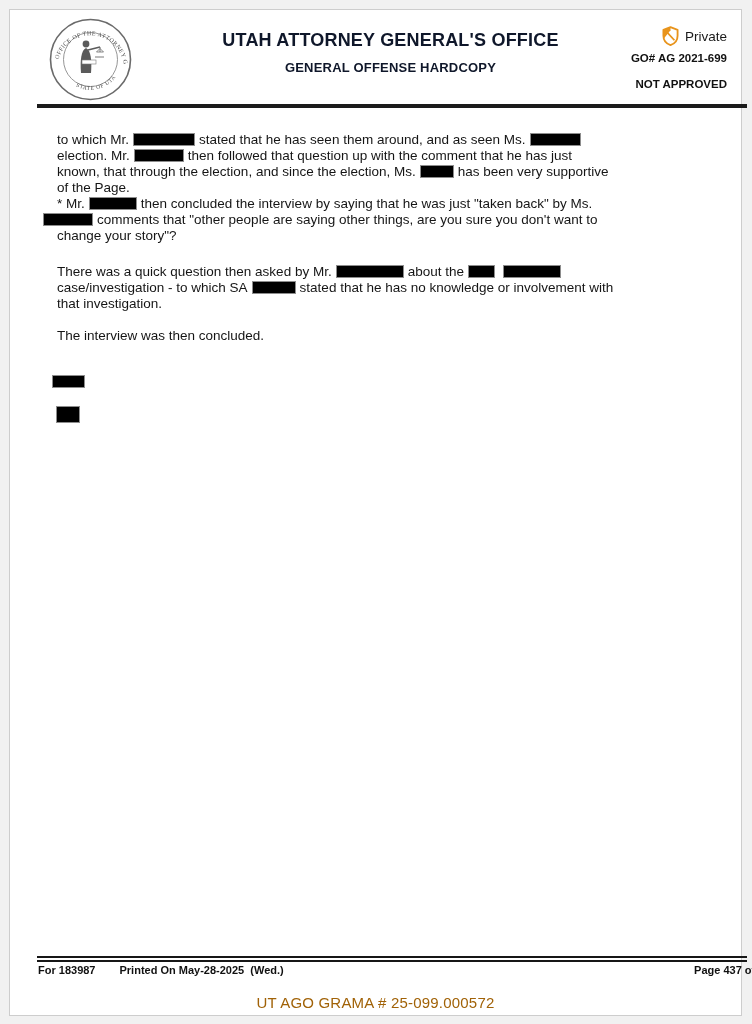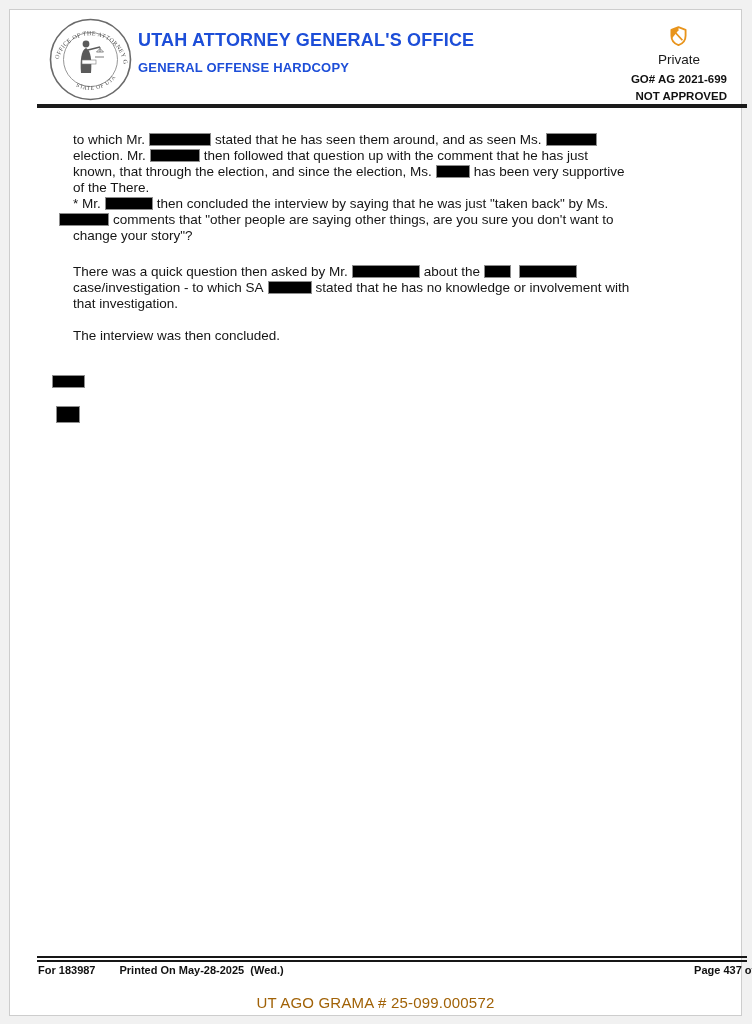--- a/index.html
+++ b/index.html
@@ -13,7 +13,7 @@
   
   .seal { position: absolute; left: 38px; top: 7px; width: 85px; height: 85px; }
   .header-center {
-    position: absolute; left: 128px; top: 20px; width: 505px; text-align: left; color: #1d4ed8;
+    position: absolute; left: 128px; top: 20px; width: 505px; text-align: center; color: #0f172a;
   }
   .doc-title { font-size: 18px; font-weight: bold; letter-spacing: 0.2px; }
   .doc-subtitle { font-size: 13px; font-weight: bold; margin-top: 9px; letter-spacing: 0.2px; }

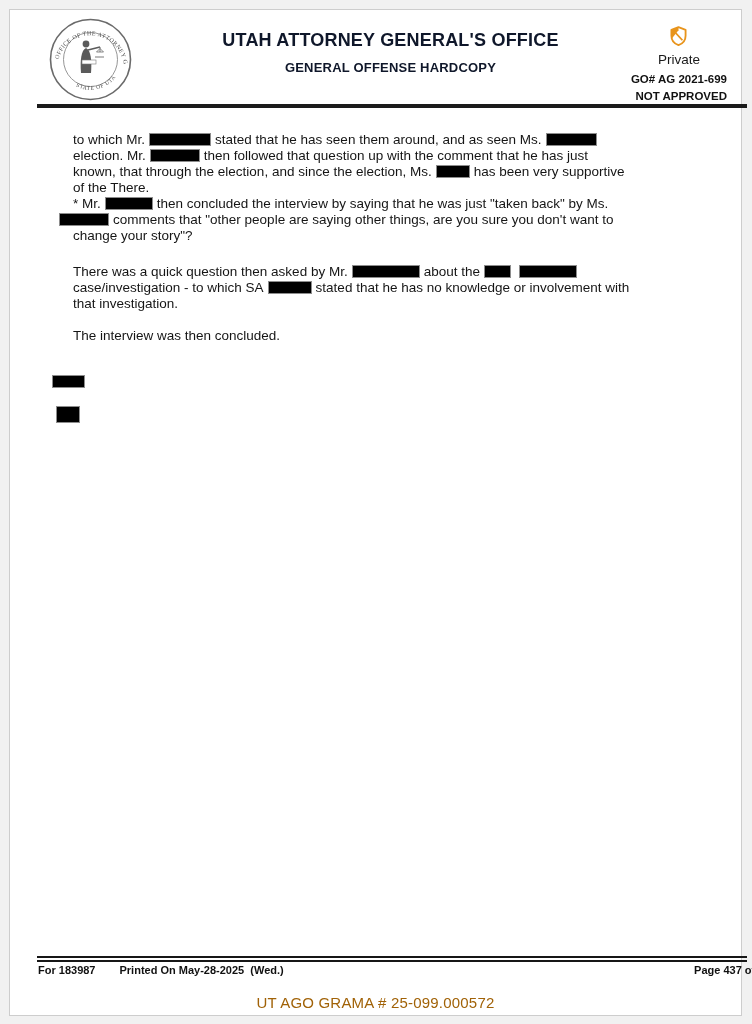--- a/index.html
+++ b/index.html
@@ -19,7 +19,7 @@
   .doc-subtitle { font-size: 13px; font-weight: bold; margin-top: 9px; letter-spacing: 0.2px; }
   .doc-tagline { font-size: 11.5px; font-weight: bold; margin-top: 7px; }
   .header-right { position: absolute; right: 14px; top: 16px; text-align: right; color: #111; }
-  .private-row { display: flex; align-items: center; justify-content: flex-end; gap: 6px; flex-direction: column; }
+  .private-row { display: flex; align-items: center; justify-content: flex-end; gap: 6px; }
   .private-label { font-size: 13.5px; color: #1a1a1a; }
   .go-number { font-size: 11.5px; font-weight: bold; margin-top: 6px; white-space: pre; }
   .approval { font-size: 11.5px; font-weight: bold; margin-top: 5px; }

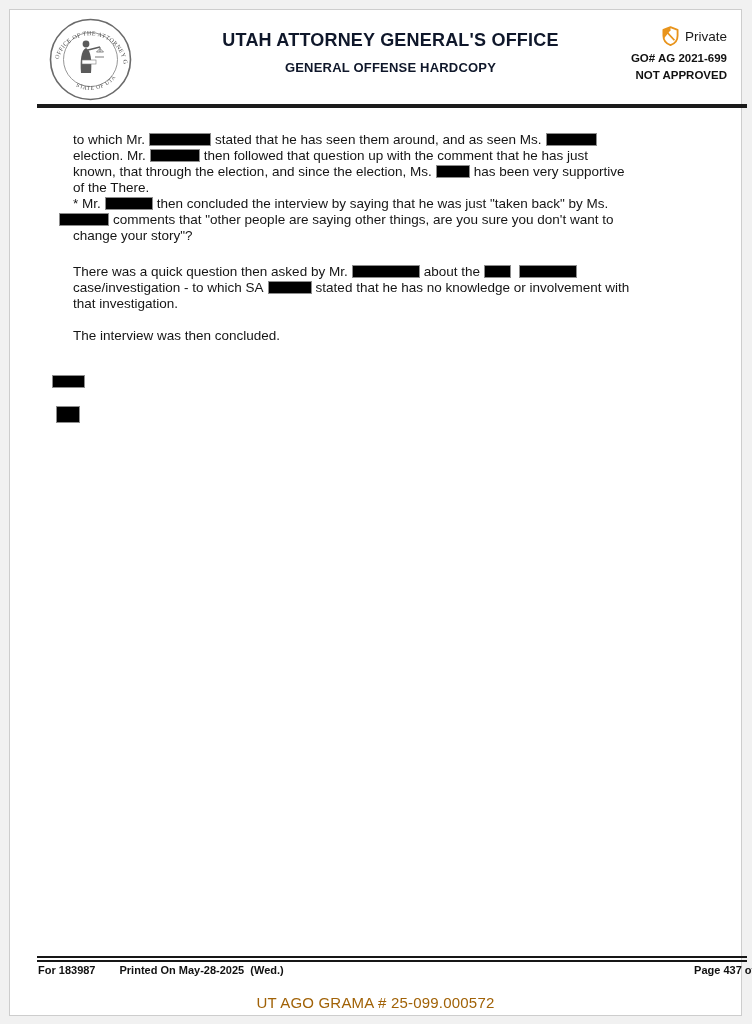--- a/index.html
+++ b/index.html
@@ -22,7 +22,7 @@
   .private-row { display: flex; align-items: center; justify-content: flex-end; gap: 6px; }
   .private-label { font-size: 13.5px; color: #1a1a1a; }
   .go-number { font-size: 11.5px; font-weight: bold; margin-top: 6px; white-space: pre; }
-  .approval { font-size: 11.5px; font-weight: bold; margin-top: 5px; }
+  .approval { font-size: 11.5px; font-weight: bold; margin-top: 14px; }
   .header-rule { position: absolute; left: 27px; top: 94px; width: 710px; height: 4px; background: #1b1b1b; }
   
   .doc-body {

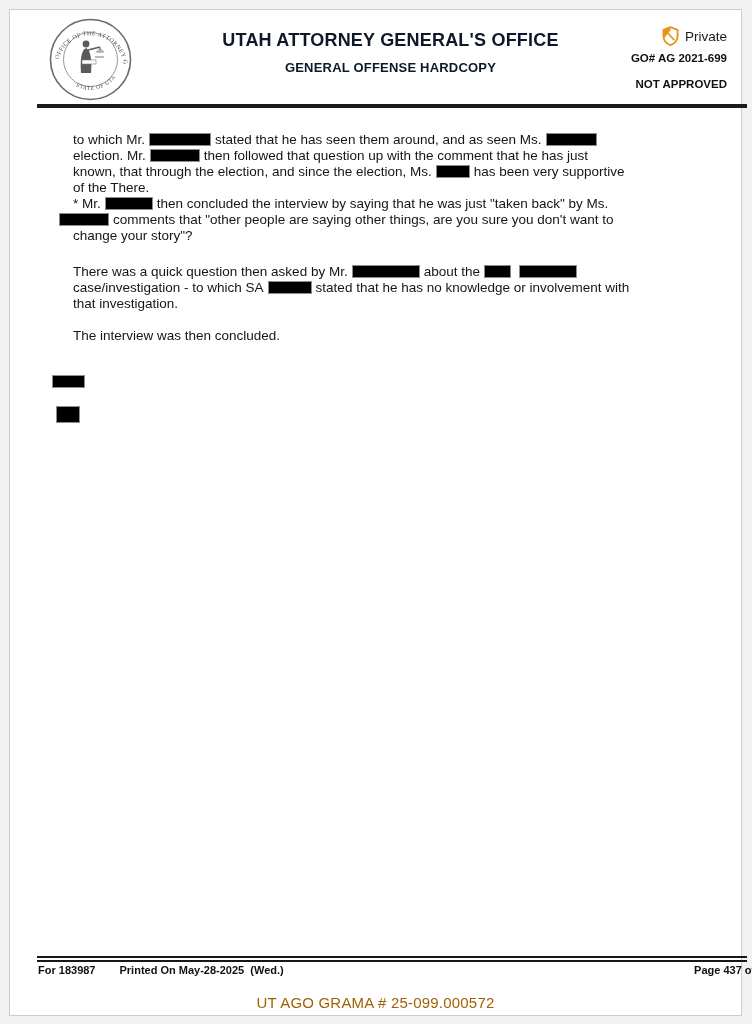--- a/index.html
+++ b/index.html
@@ -31,7 +31,7 @@
   }
   .para { margin: 0 0 20px 0; }
   .para.tight { margin-bottom: 16px; }
-  .bl { height: 16px; white-space: pre; margin-left: 16px; }
+  .bl { height: 16px; white-space: pre; }
   .redact {
     display: inline-block; height: 13px; background: #000;
     border: 1px solid #8d8d8d; vertical-align: -2px; margin: 0 4px;

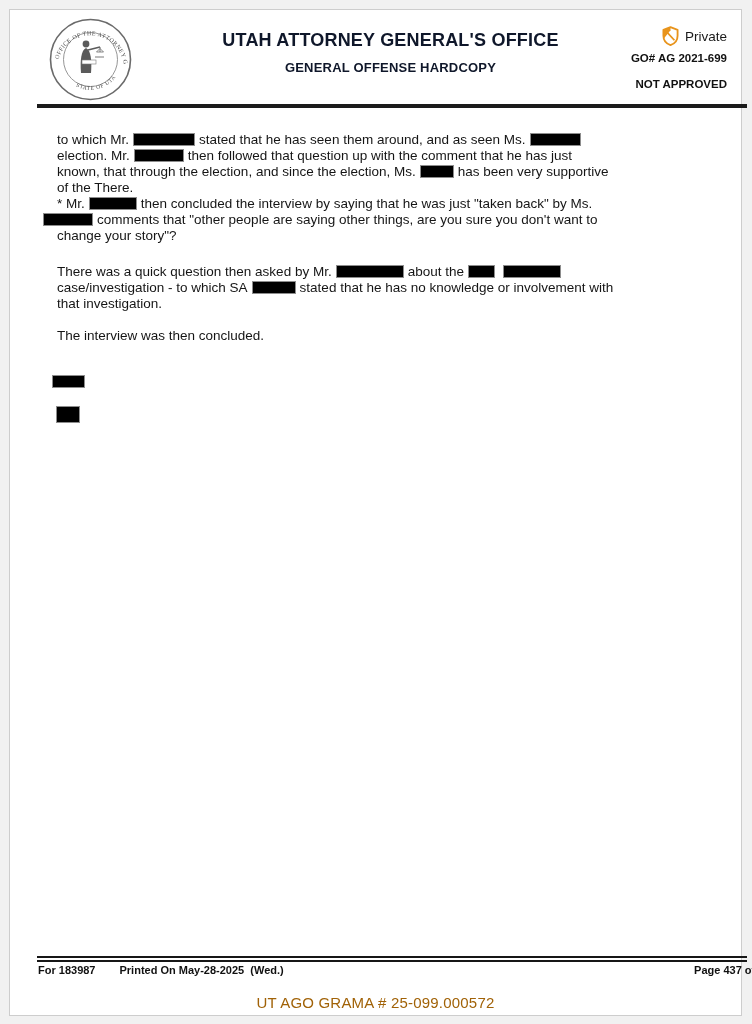--- a/index.html
+++ b/index.html
@@ -114,7 +114,7 @@
         <div class="bl"><span>to which Mr.</span><span class="redact w62"></span><span>stated that he has seen them around, and as seen Ms.</span><span class="redact w51"></span></div>
         <div class="bl"><span>election. Mr.</span><span class="redact w50"></span><span>then followed that question up with the comment that he has just</span></div>
         <div class="bl"><span>known, that through the election, and since the election, Ms.</span><span class="redact w34"></span><span>has been very supportive</span></div>
-        <div class="bl"><span>of the There.</span></div>
+        <div class="bl"><span>of the Page.</span></div>
         <div class="bl"><span>* Mr.</span><span class="redact w48"></span><span>then concluded the interview by saying that he was just "taken back" by Ms.</span></div>
         <div class="bl"><span class="redact w50 outdent"></span><span>comments that "other people are saying other things, are you sure you don't want to</span></div>
         <div class="bl"><span>change your story"?</span></div>

